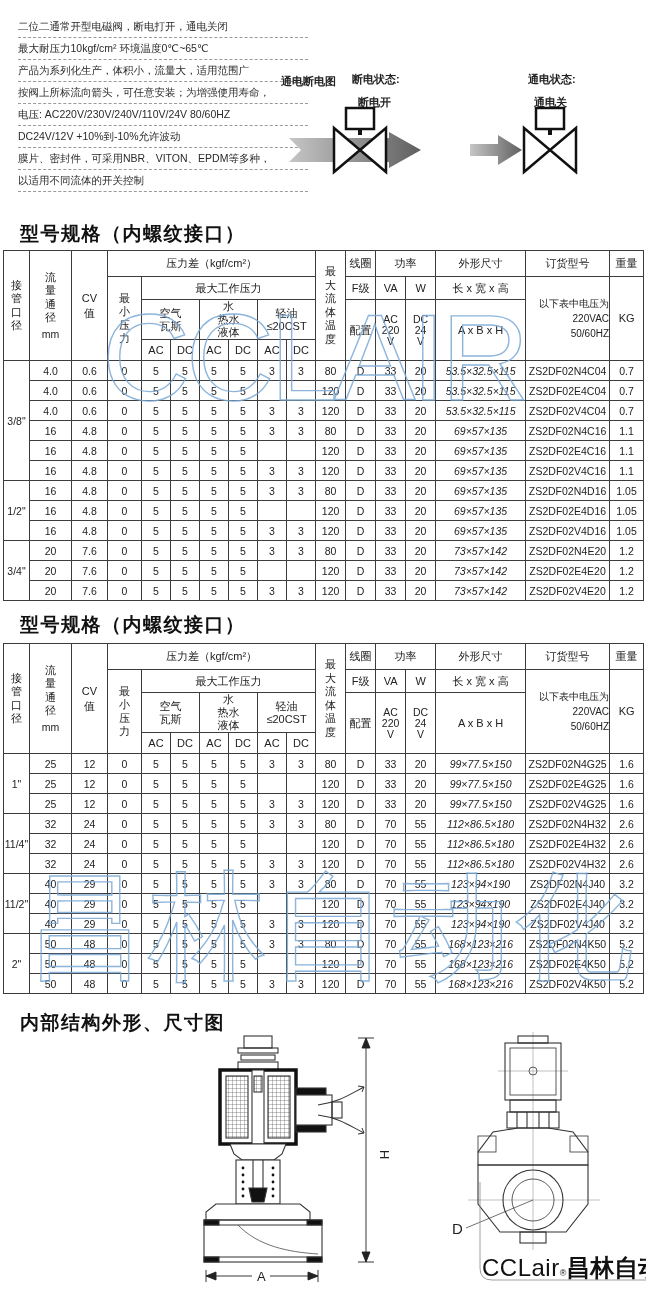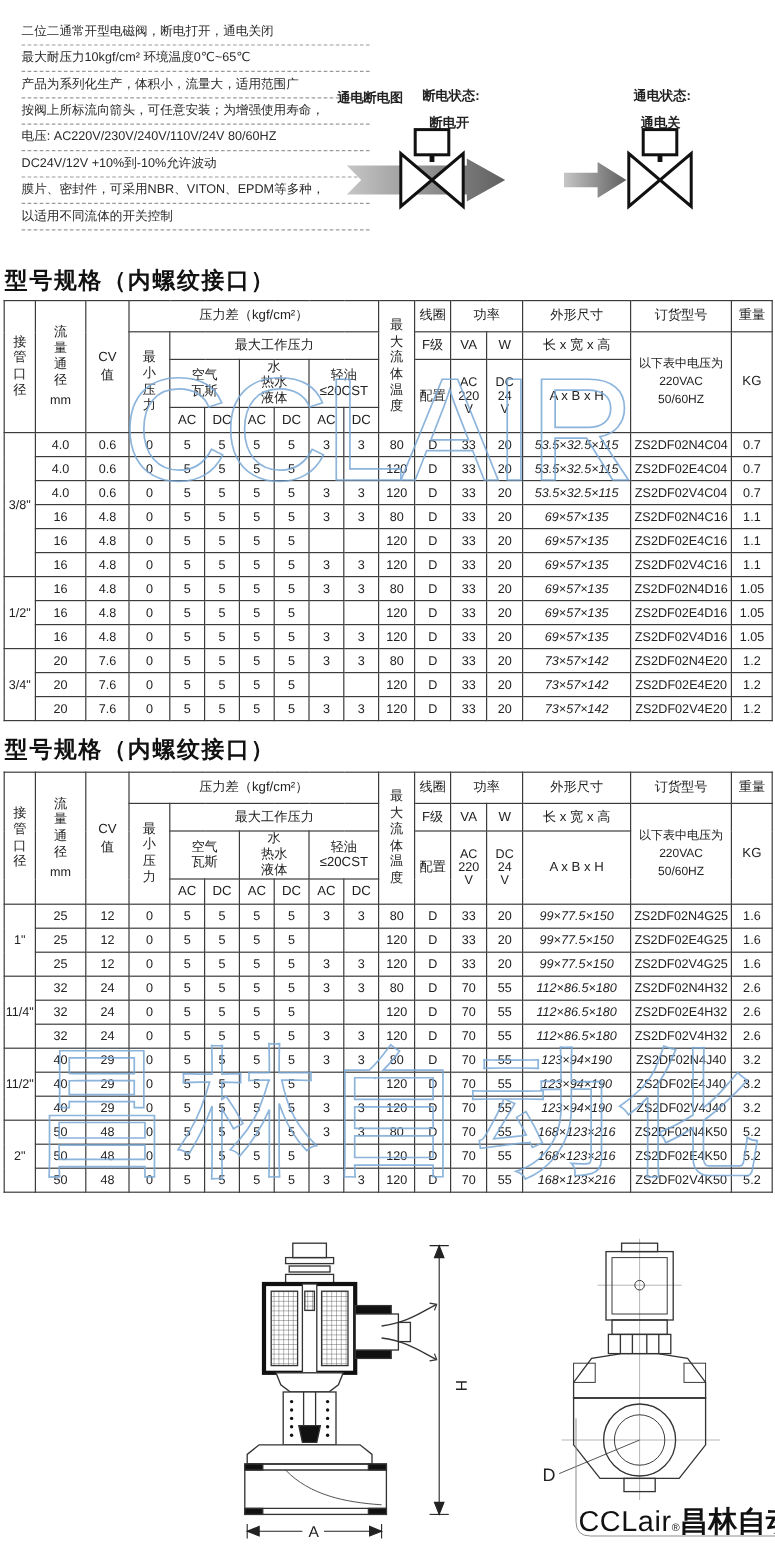--- a/index.html
+++ b/index.html
@@ -17,7 +17,7 @@
   .diag-label { position:absolute; font-size:11px; font-weight:bold; color:#222; }
   .diag-svg { position:absolute; }
   
-  .sec-title { position:absolute; left:4px; font-size:19px; font-weight:bold; letter-spacing:1.5px; color:#111; }
+  .sec-title { position:absolute; left:20px; font-size:19px; font-weight:bold; letter-spacing:1.5px; color:#111; }
   
   .table-slot { position:absolute; left:3px; width:640px; }
   table.spec { border-collapse:collapse; table-layout:fixed; width:640px; background:#fff; }

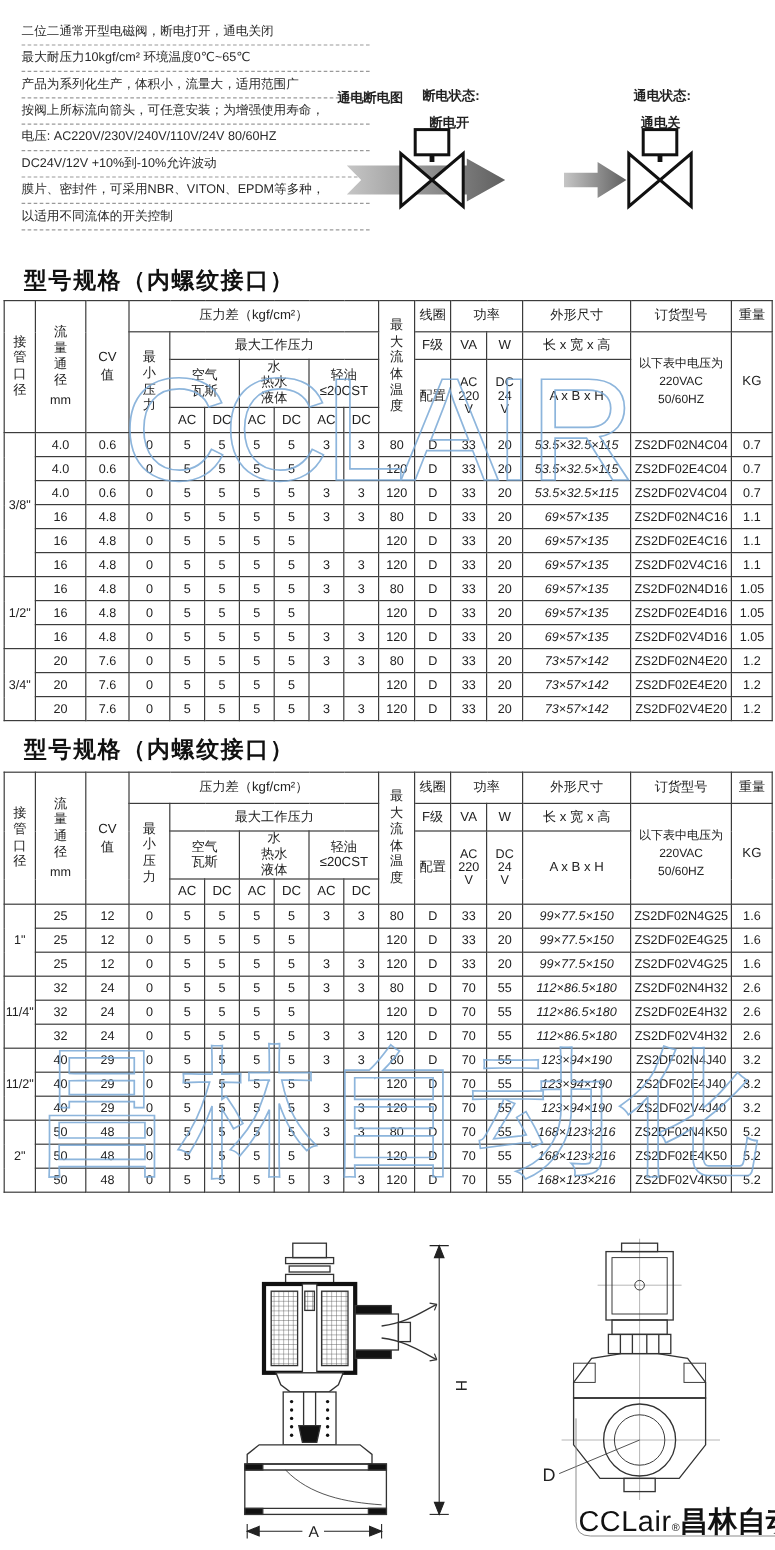--- a/index.html
+++ b/index.html
@@ -32,7 +32,7 @@
   .cv-cell div { line-height:15px; }
   .media div { line-height:13px; }
   .small3 div { line-height:11px; font-size:10.5px; }
-  .order-note div { line-height:15px; font-size:10px; }
+  .order-note div { line-height:15px; font-size:10px;text-align:right; }
   .lwh-cell, .abh-cell { font-size:11px; }
   .size-cell { font-size:12.5px; }
   td.dims { font-size:9.2px;font-style:italic; }

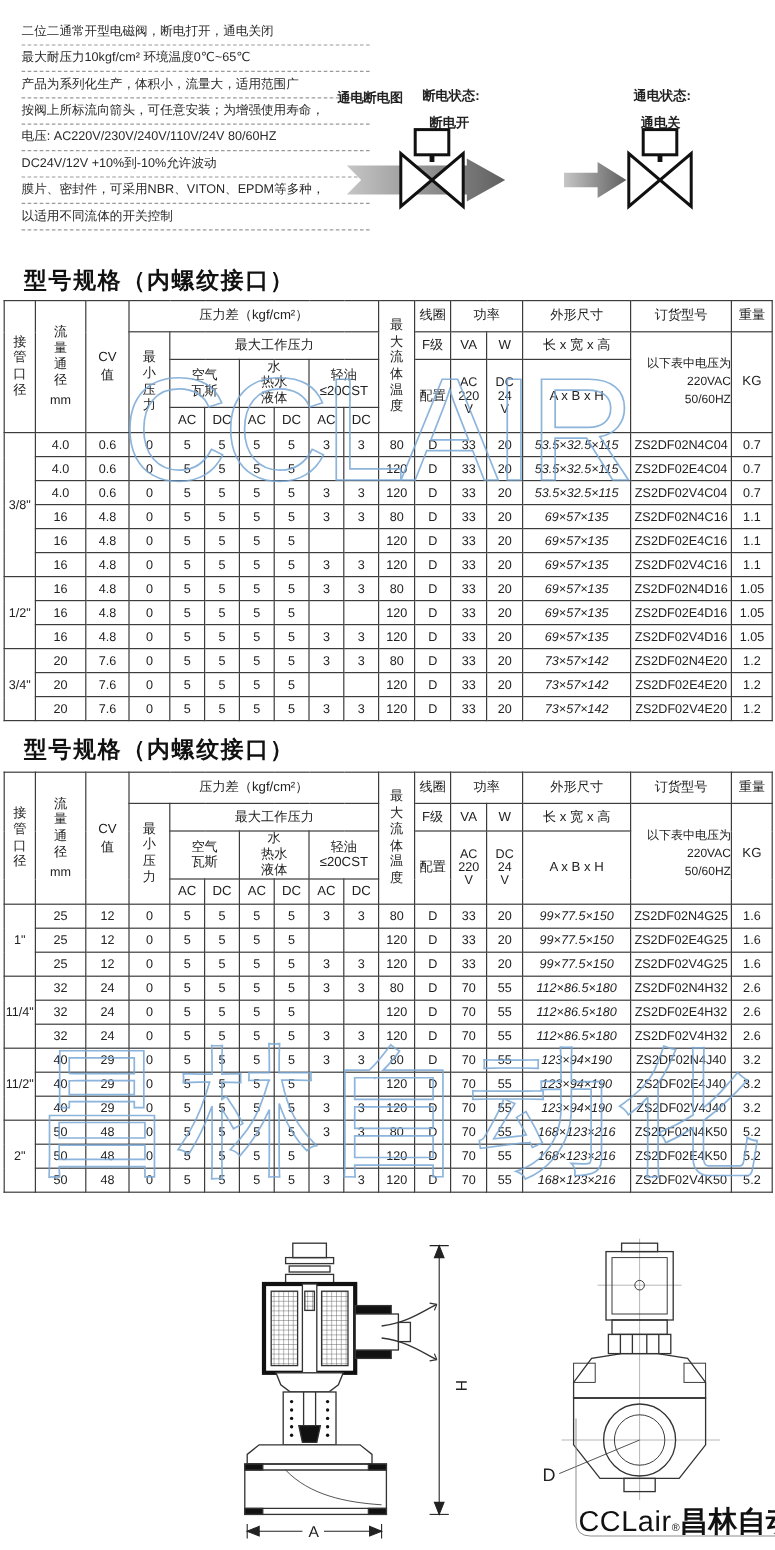--- a/index.html
+++ b/index.html
@@ -750,6 +750,7 @@
     <text x="2" y="122" font-size="118" font-family="Liberation Sans, DejaVu Sans, sans-serif" fill="none" stroke="#7aa9d6" stroke-width="1.4" letter-spacing="4">昌林自动化</text>
   </svg>
 
+  <div class="sec-title" style="top:1010px;">内部结构外形、尺寸图</div>
 
   <svg class="drawing" style="left:168px; top:1032px;" width="232" height="260" viewBox="0 0 232 260">
     <defs>

